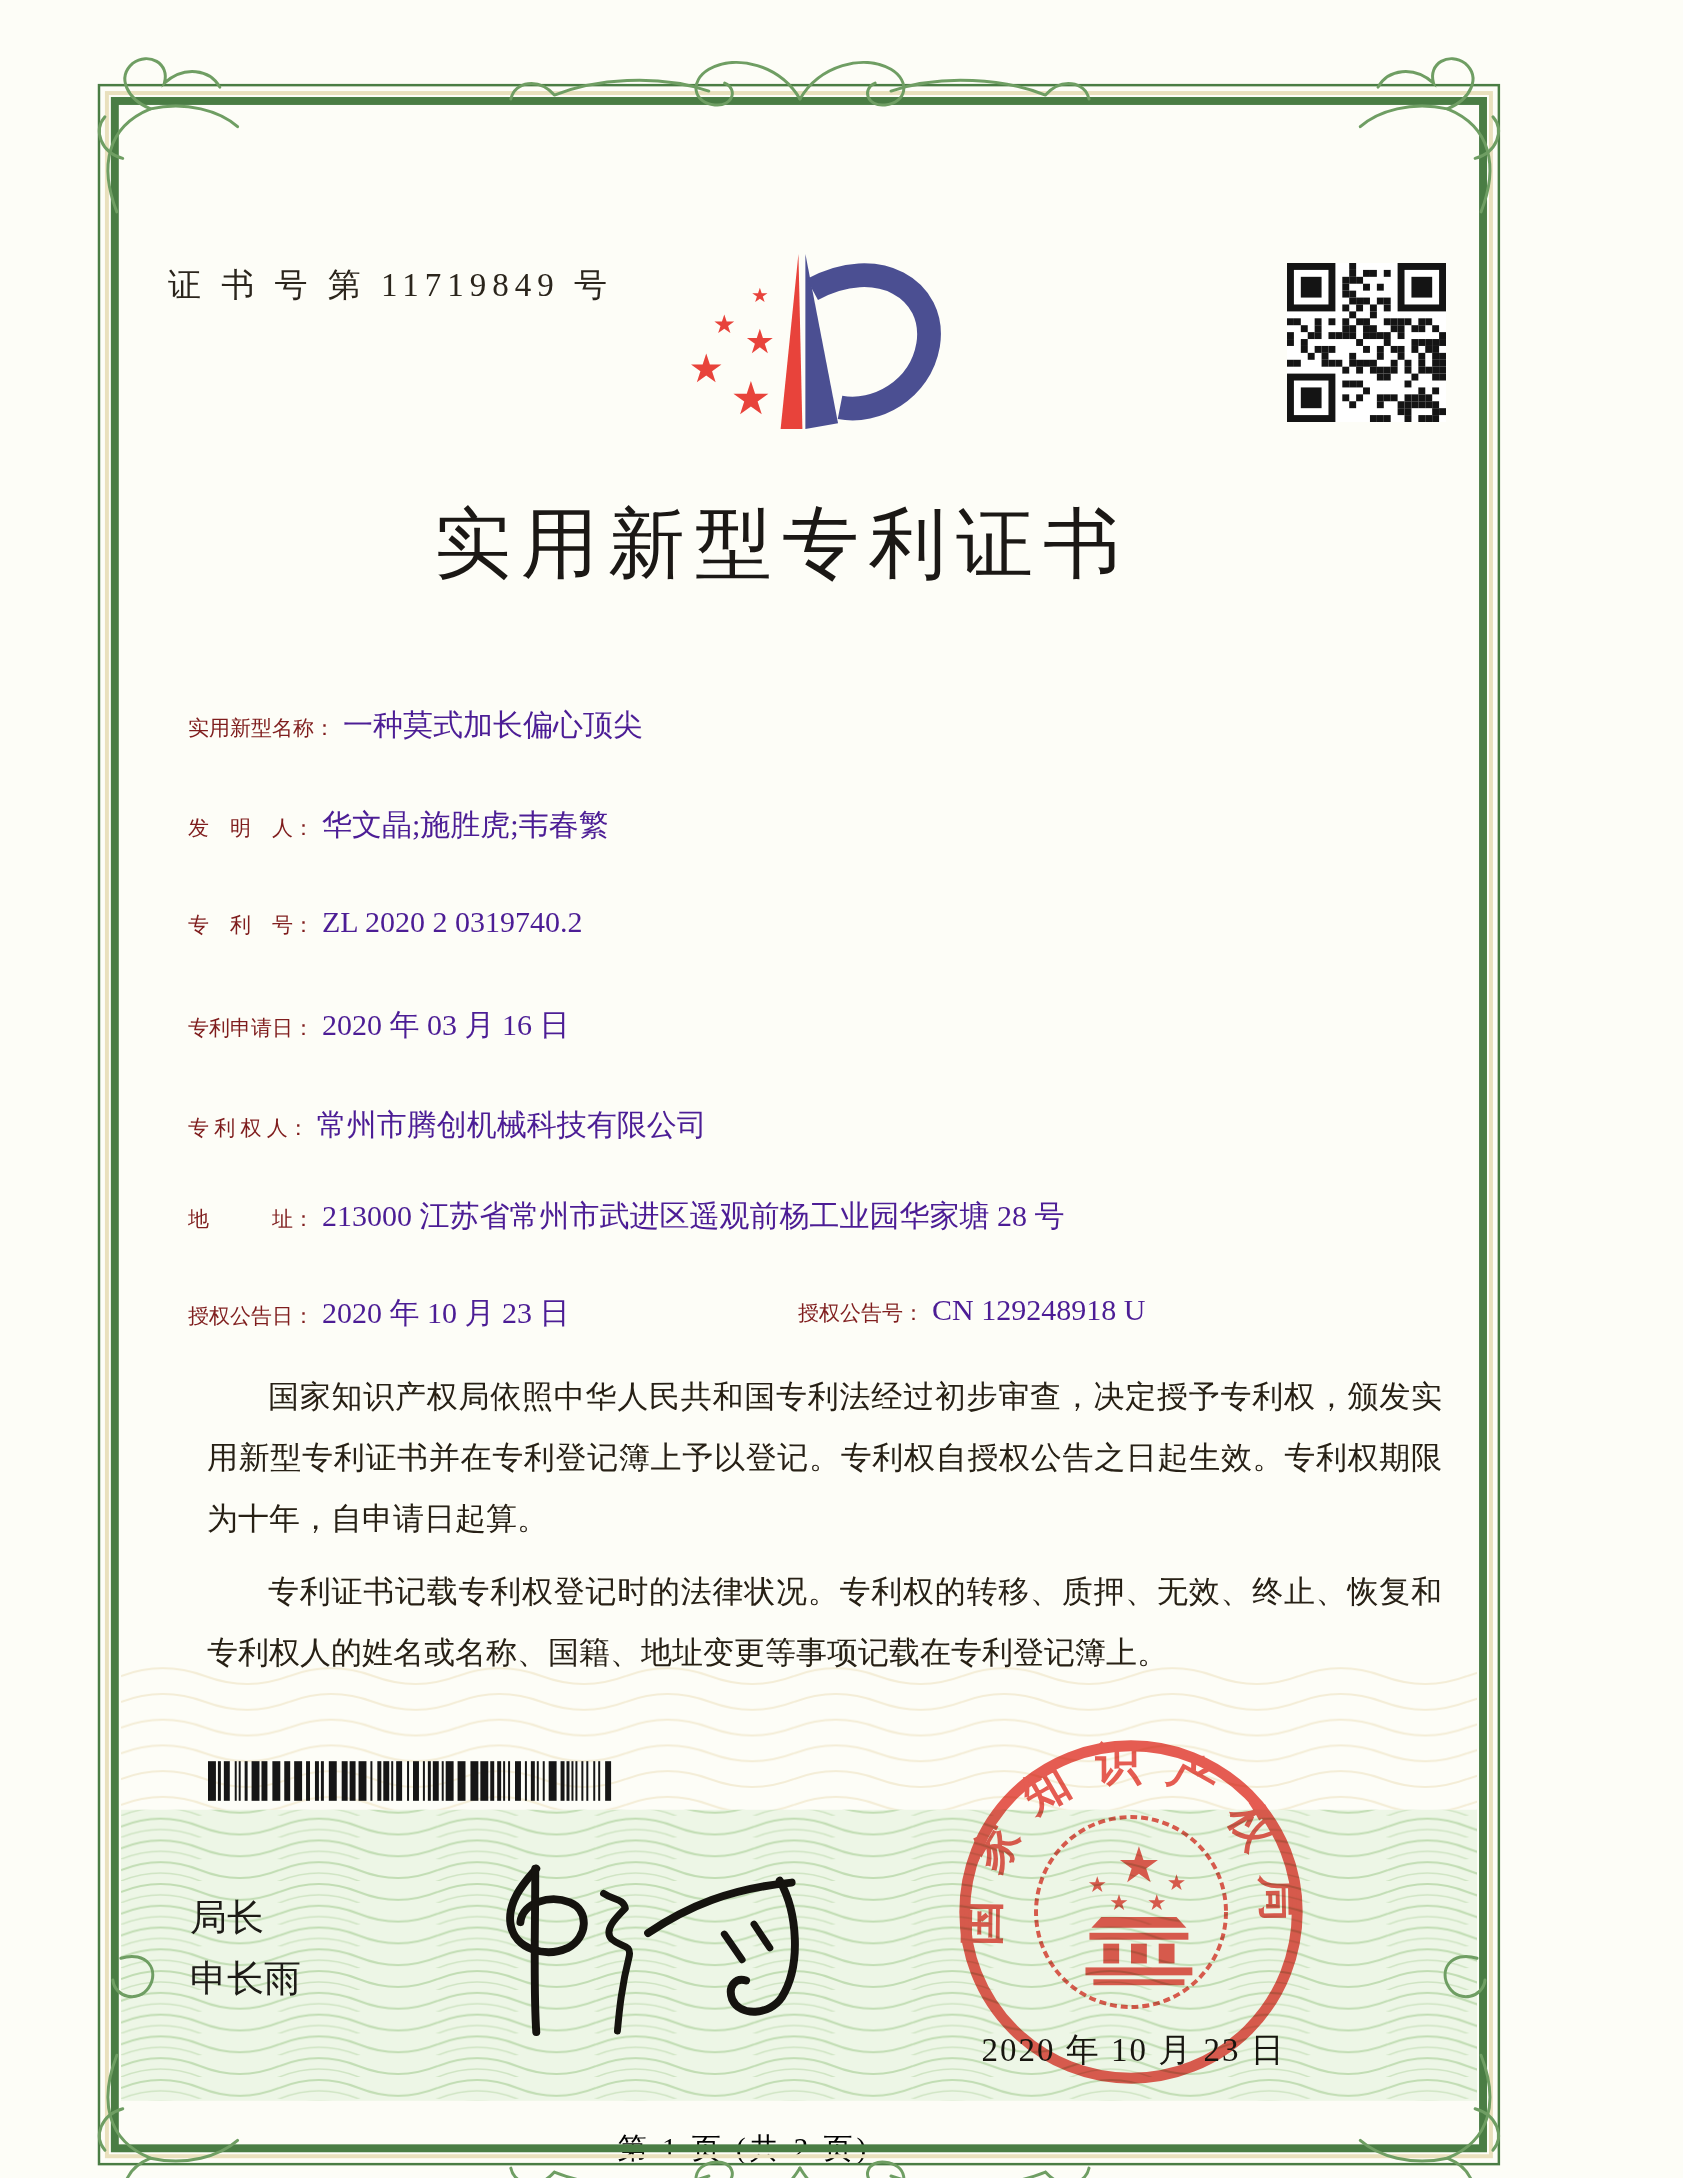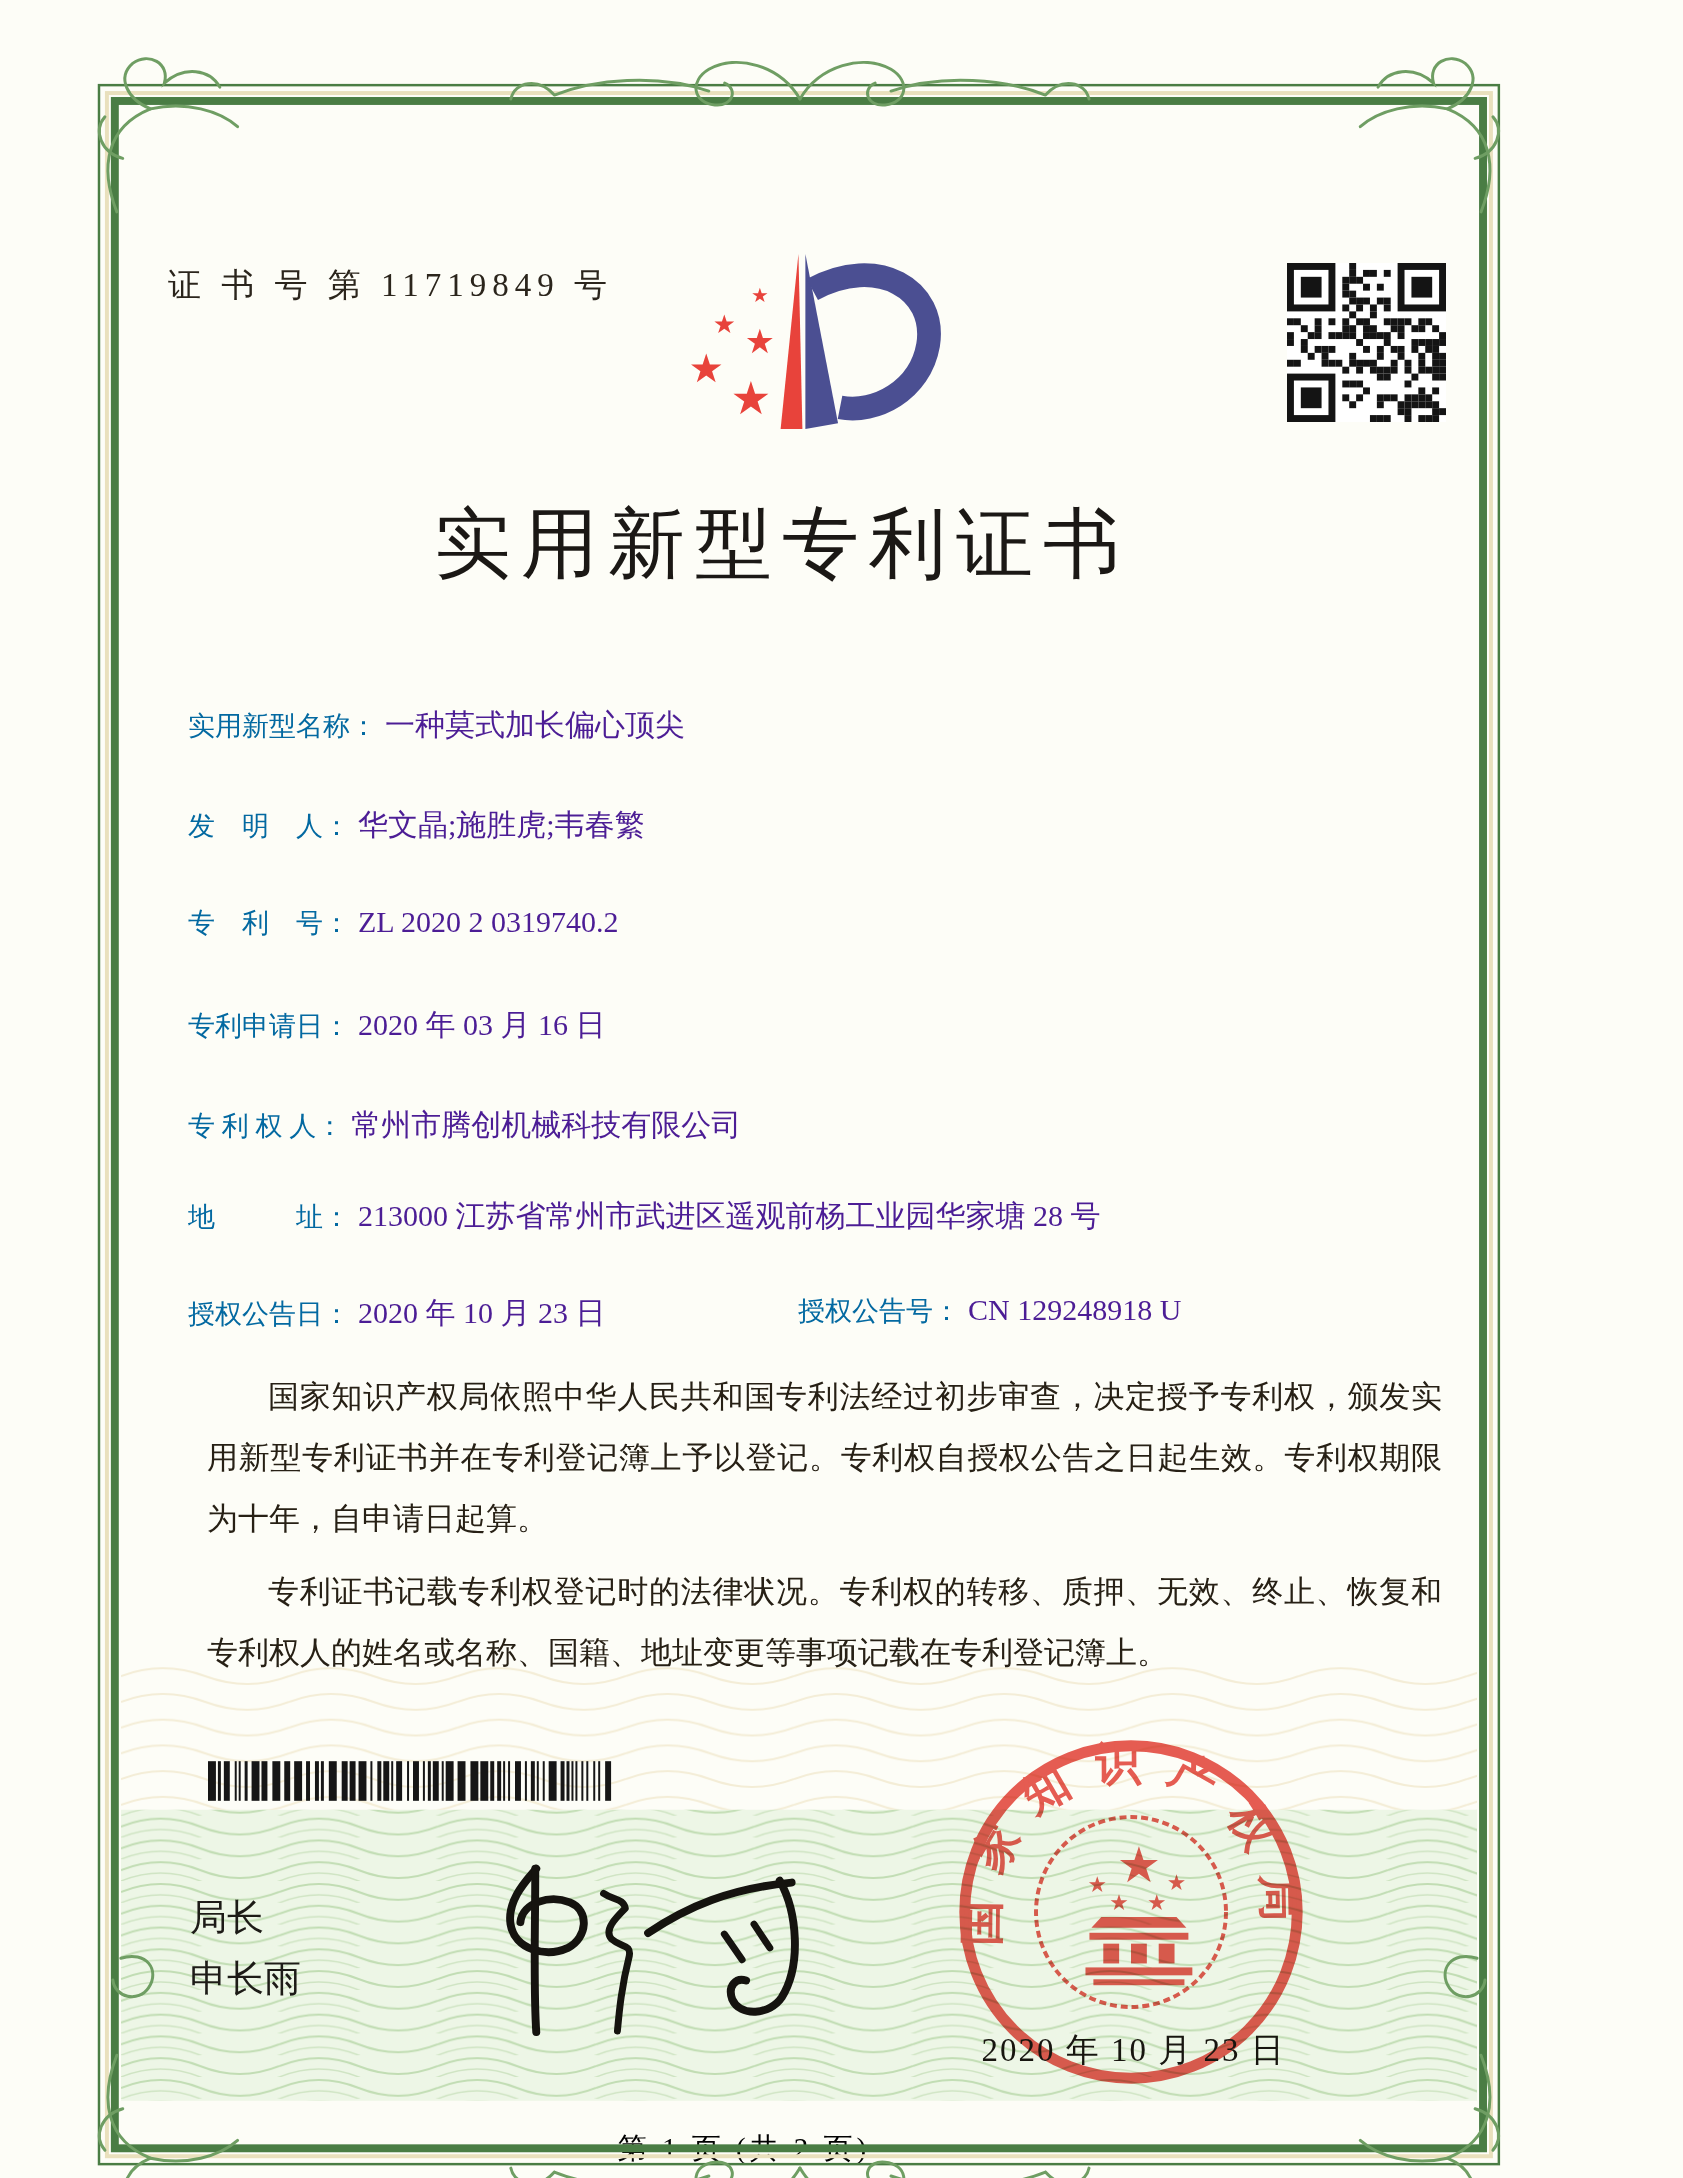--- a/index.html
+++ b/index.html
@@ -10,7 +10,7 @@
   .title{left:168px;top:493px;width:1228px;text-align:center;font-size:77px;font-weight:normal;
          letter-spacing:10px;color:#1b1815;}
   .field-row{position:absolute;left:188px;width:1297px;font-size:30px;white-space:nowrap;}
-  .f-label{font-size:27px;margin-right:8px;color:#0369a1;}
+  .f-label{font-size:21px;margin-right:8px;color:#7f1d1d;}
   .f-value{font-size:30px;color:#4c1d95;}
   .grant2{position:absolute;left:610px;top:0;}
   .body-text{left:195px;top:1354px;width:1259px;}

